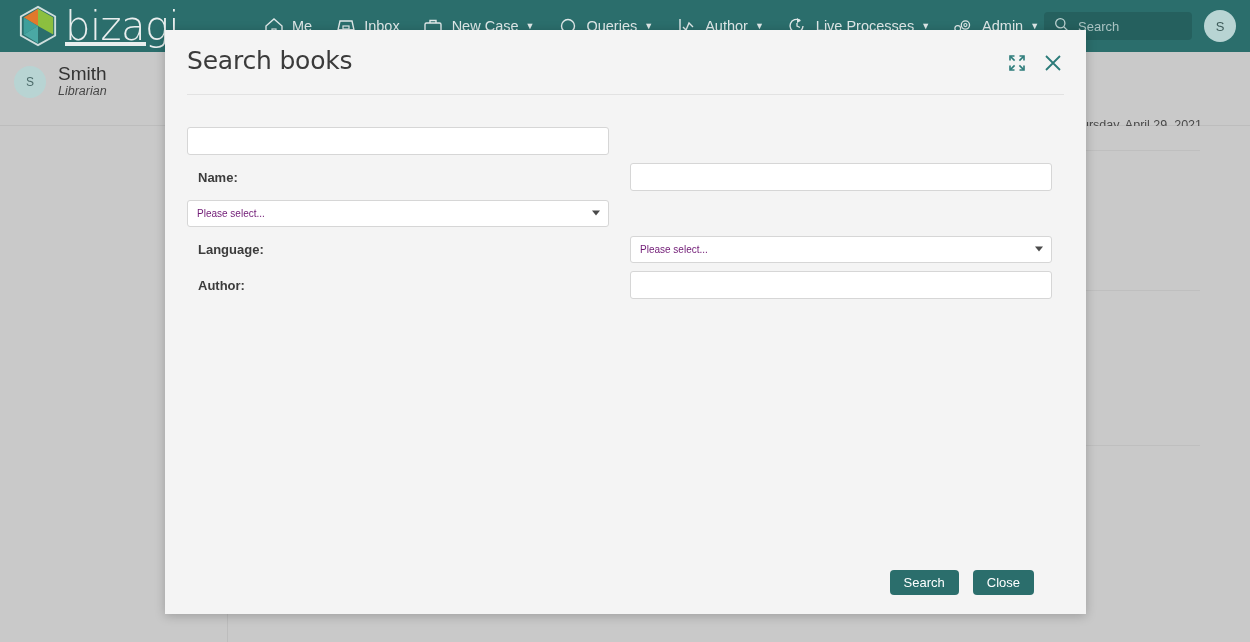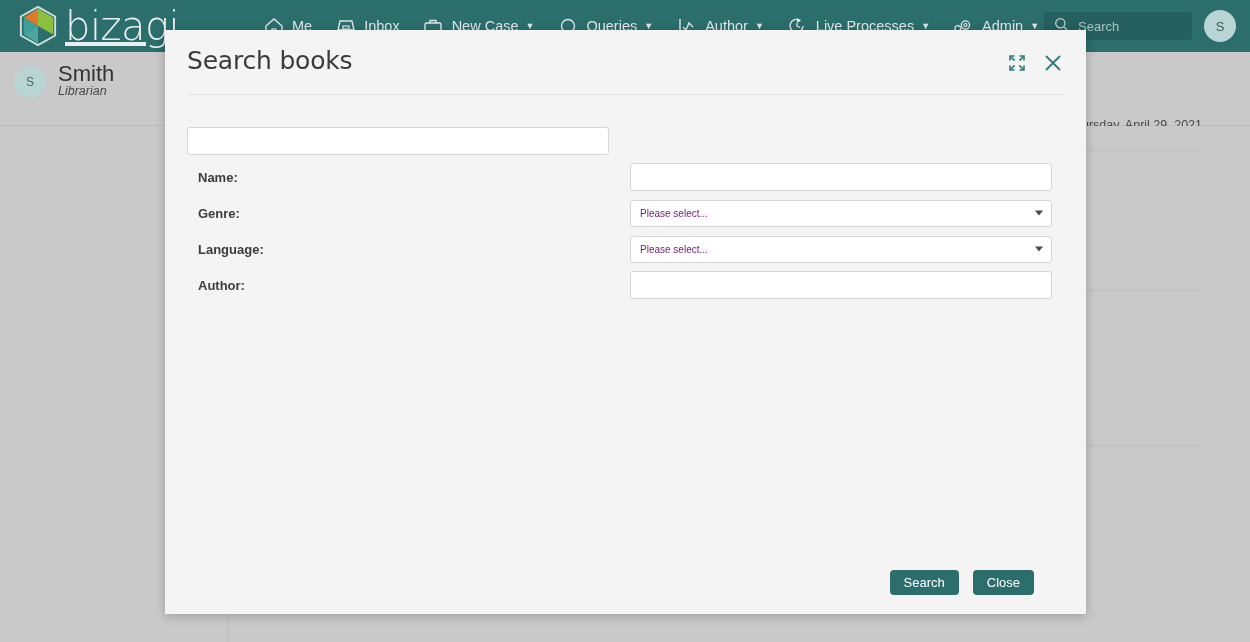--- a/index.html
+++ b/index.html
@@ -143,7 +143,7 @@
     flex: none;
   }
   .user-name {
-    font-size: 22px;
+    font-size: 19px;
     color: #333333;
     line-height: 19px;
   }

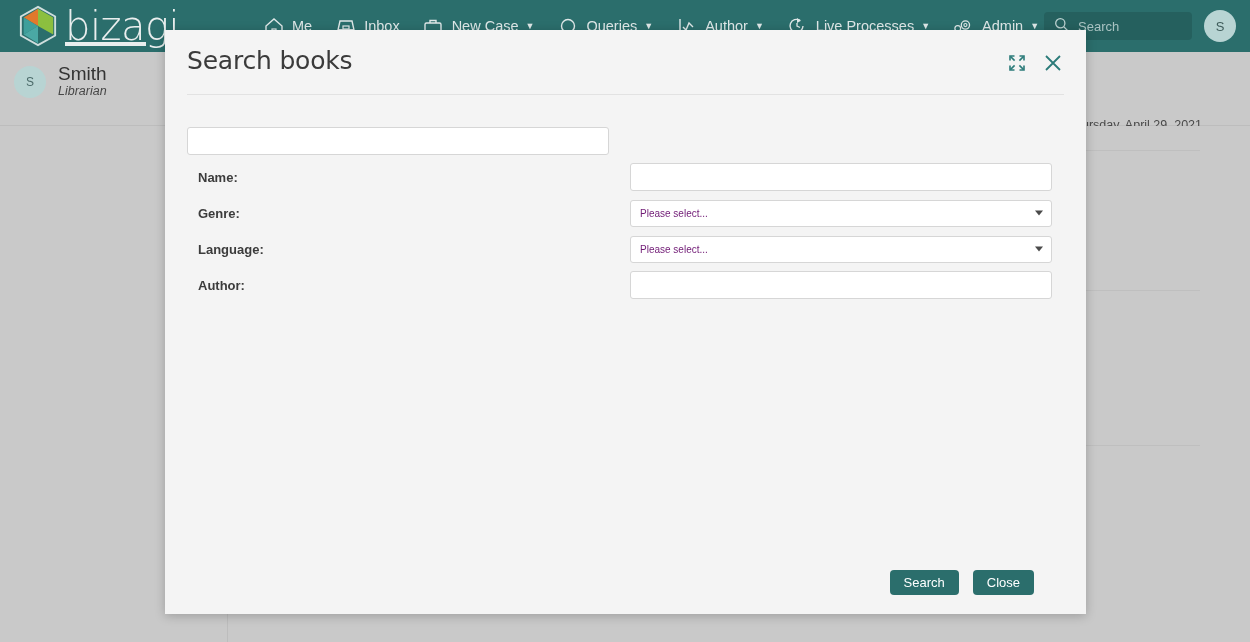--- a/index.html
+++ b/index.html
@@ -488,7 +488,6 @@
       </div>
 
       <div class="form-row">
-        <div class="form-label">Genre:</div>
         <div class="select-field">
           <span class="select-value">Please select...</span>
           <span class="select-arrow"></span>

